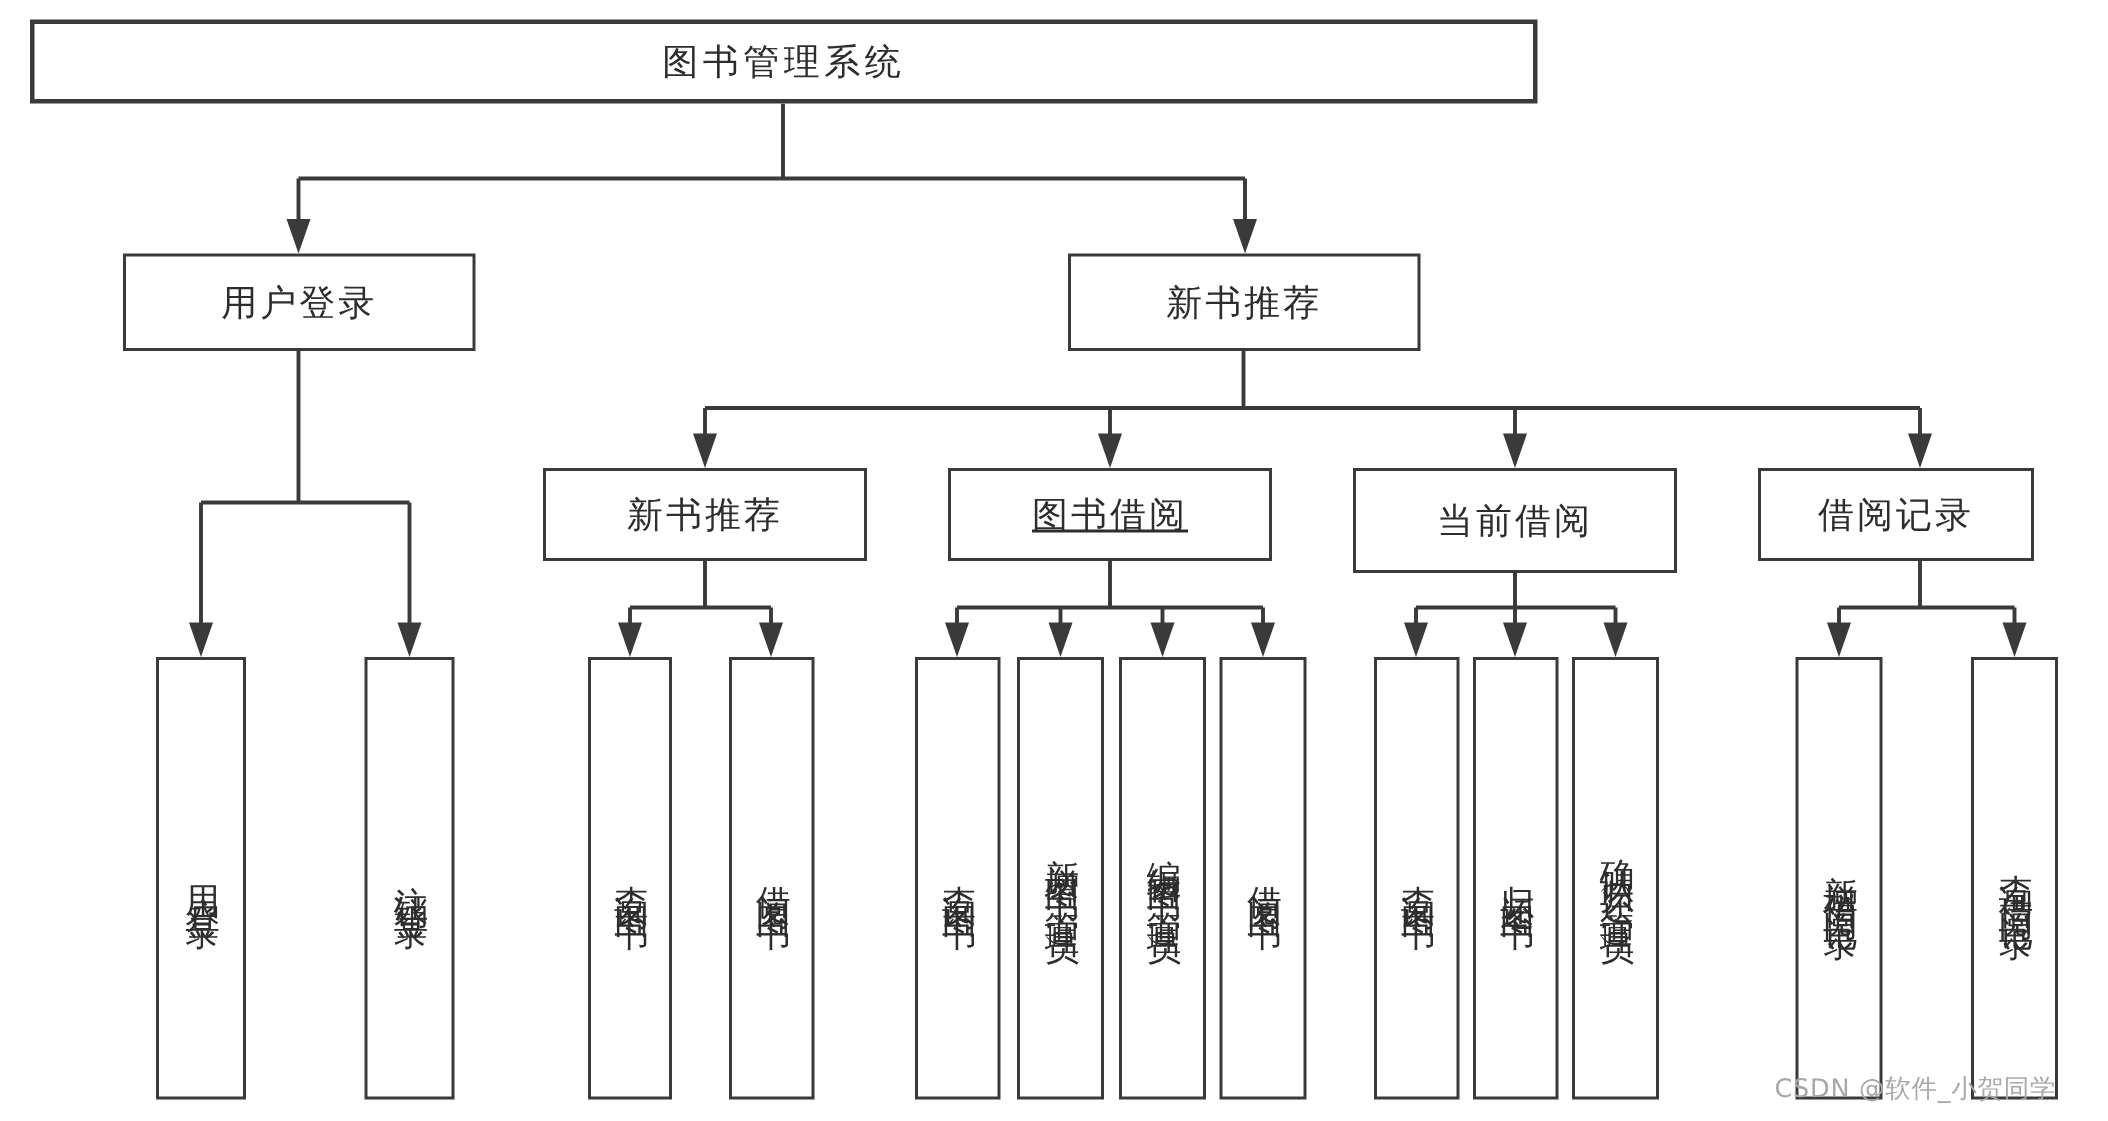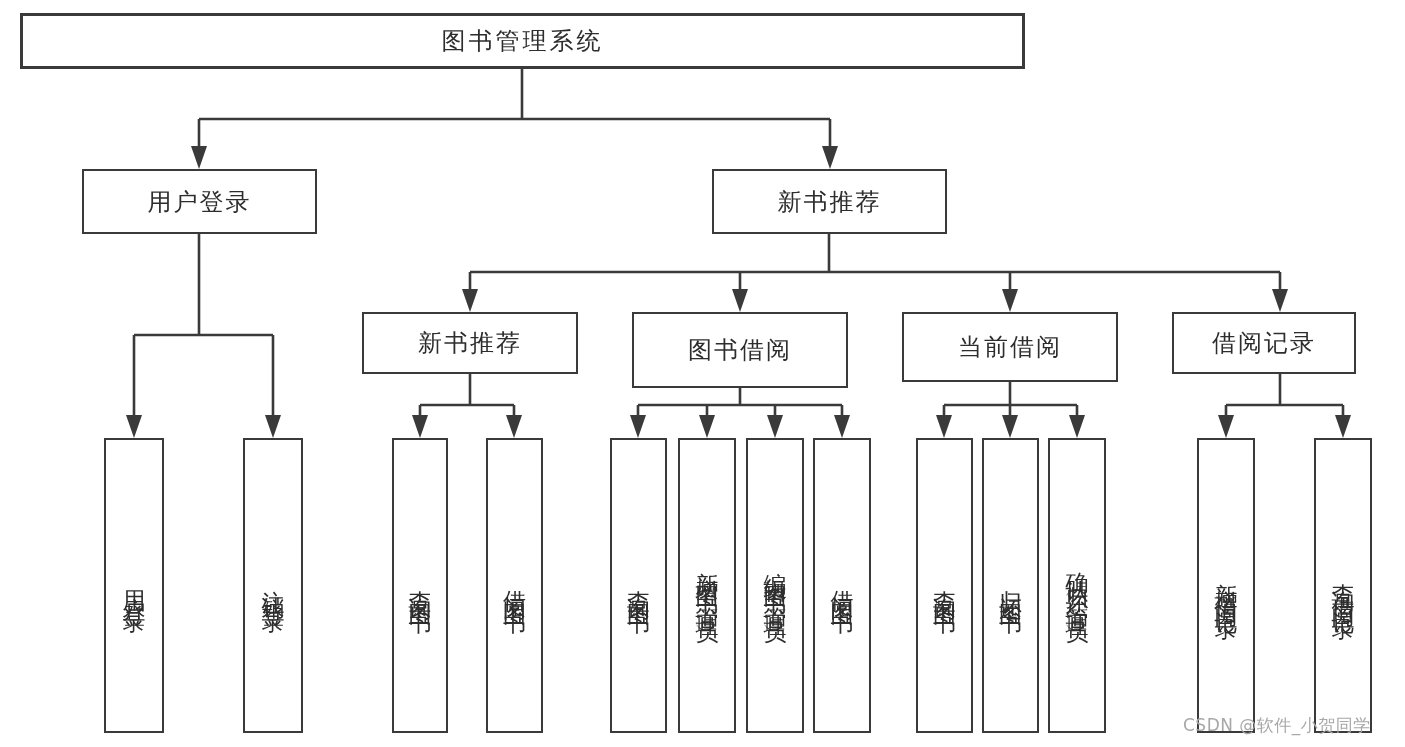--- a/index.html
+++ b/index.html
@@ -143,7 +143,7 @@
   <div class="node" style="left:362px; top:312px; width:216px; height:62px;">
     <span class="h-label">新书推荐</span>
   </div>
-  <div class="node" style="left:632px; top:312px; width:216px; height:76px;">
+  <div class="node" style="left:632px; top:312px; width:216px; height:62px;text-decoration:underline;">
     <span class="h-label">图书借阅</span>
   </div>
   <div class="node" style="left:902px; top:312px; width:216px; height:70px;">

